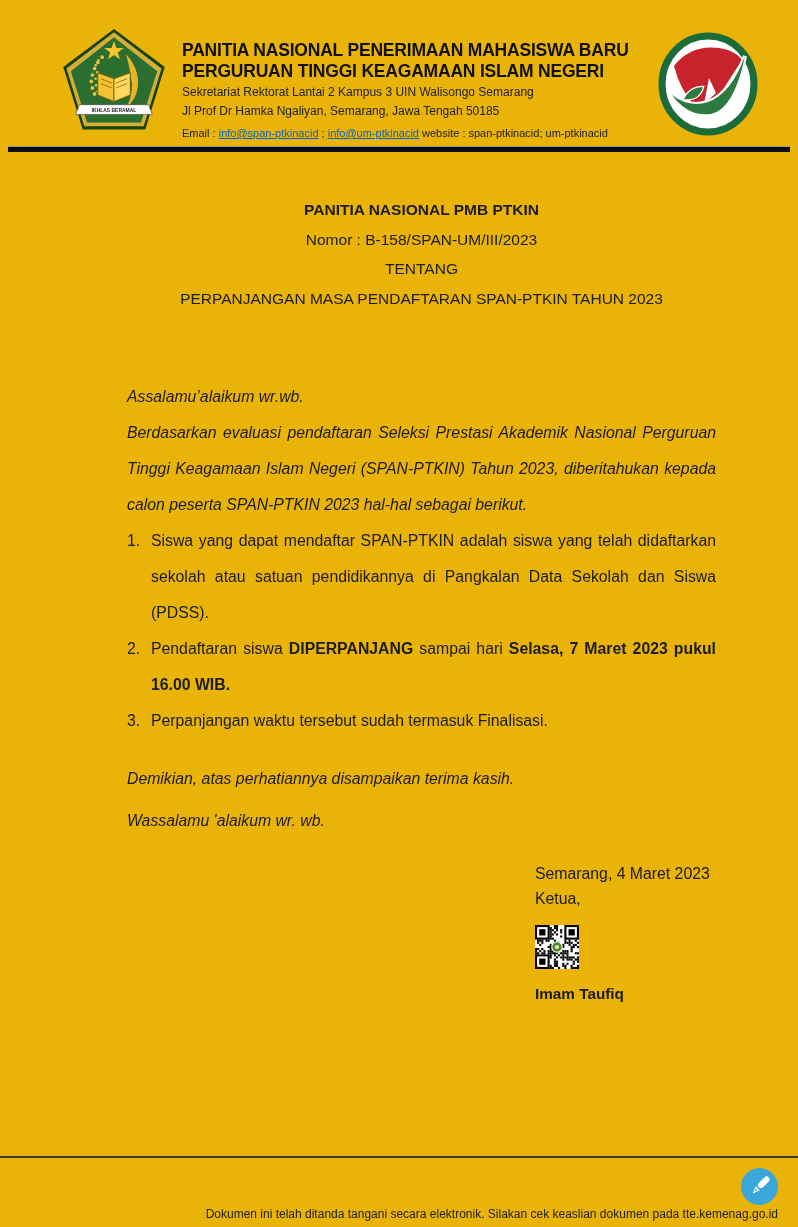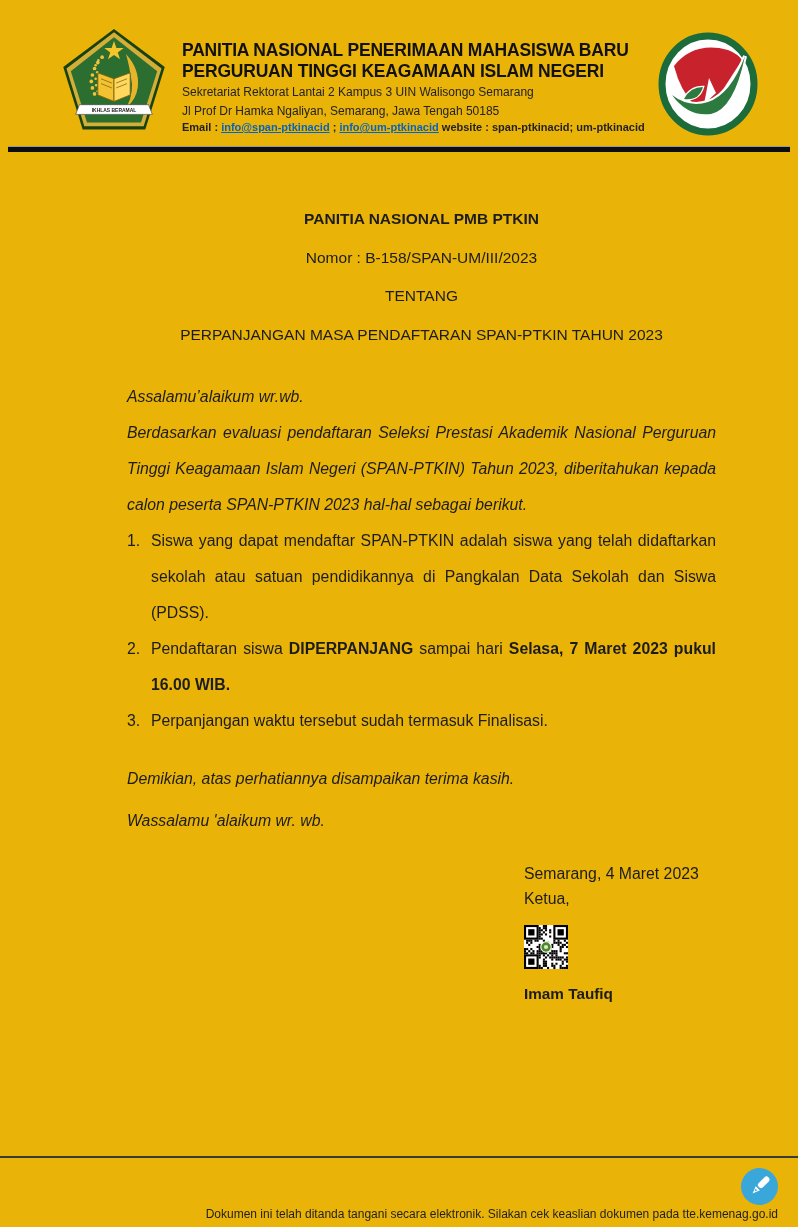--- a/index.html
+++ b/index.html
@@ -16,7 +16,7 @@
   .head-text { margin-left:14px; padding-top:12px; flex:1 1 auto; }
   .org { font-weight:bold; font-size:17.5px; line-height:21px; letter-spacing:-0.2px; color:#111; }
   .addr { font-size:12px; line-height:18px; margin-top:1px; color:#222; }
-  .email-line { font-size:11px; font-weight:bold; line-height:15px; margin-top:0; color:#222; }
+  .email-line { font-size:11px; font-weight:normal; line-height:15px; margin-top:6px; color:#222; }
   .email-line a { color:#0563c1; text-decoration:underline; cursor:pointer; }
   .s-logo { width:100px; height:104px; flex:0 0 100px; margin-left:10px; margin-top:4px; }
 

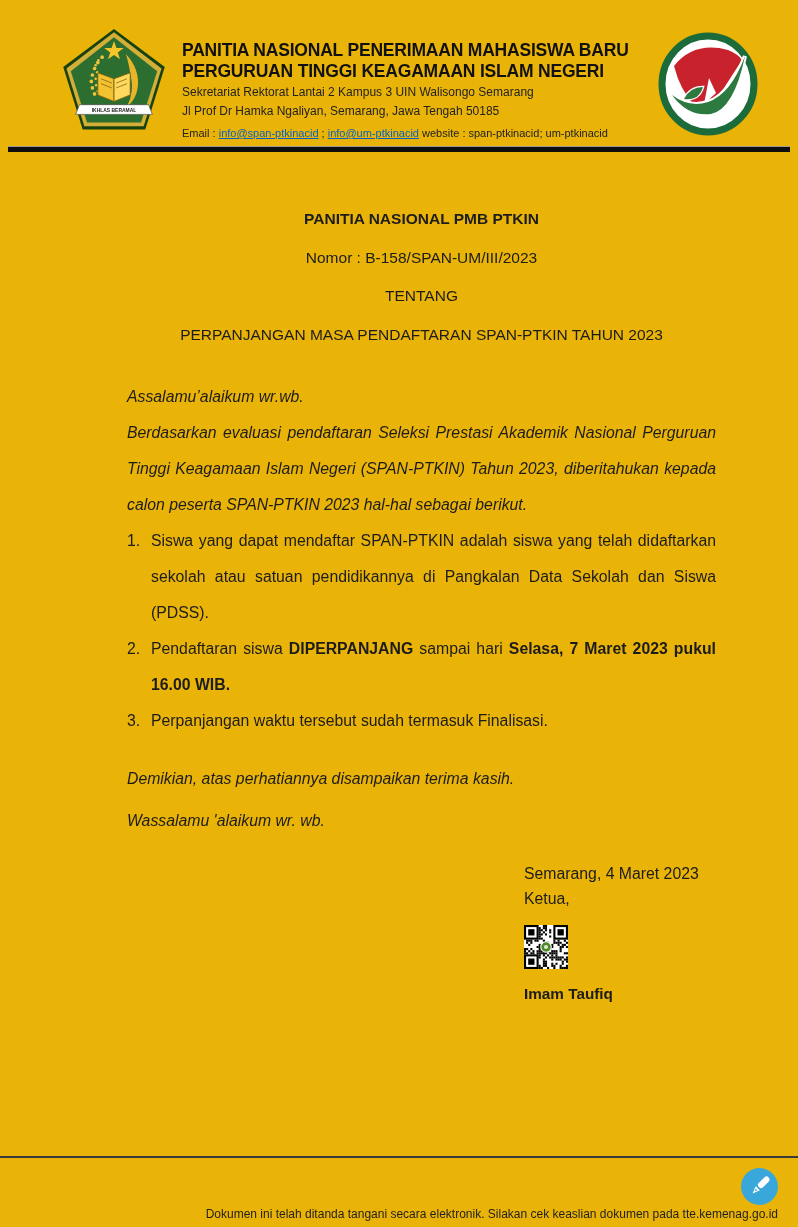--- a/index.html
+++ b/index.html
@@ -25,7 +25,7 @@
   
   .title-block { position:absolute; top:194px; left:127px; width:589px; text-align:center; }
   .tb-title { font-size:20px; font-weight:bold; line-height:26px; margin:0 0 10px 0; color:#111; }
-  .tb-line  { font-size:15.5px; line-height:27.5px; margin:11px; }
+  .tb-line  { font-size:15.5px; line-height:27.5px; margin:2px; }
   .tb-bold  { font-weight:bold; }
 
   

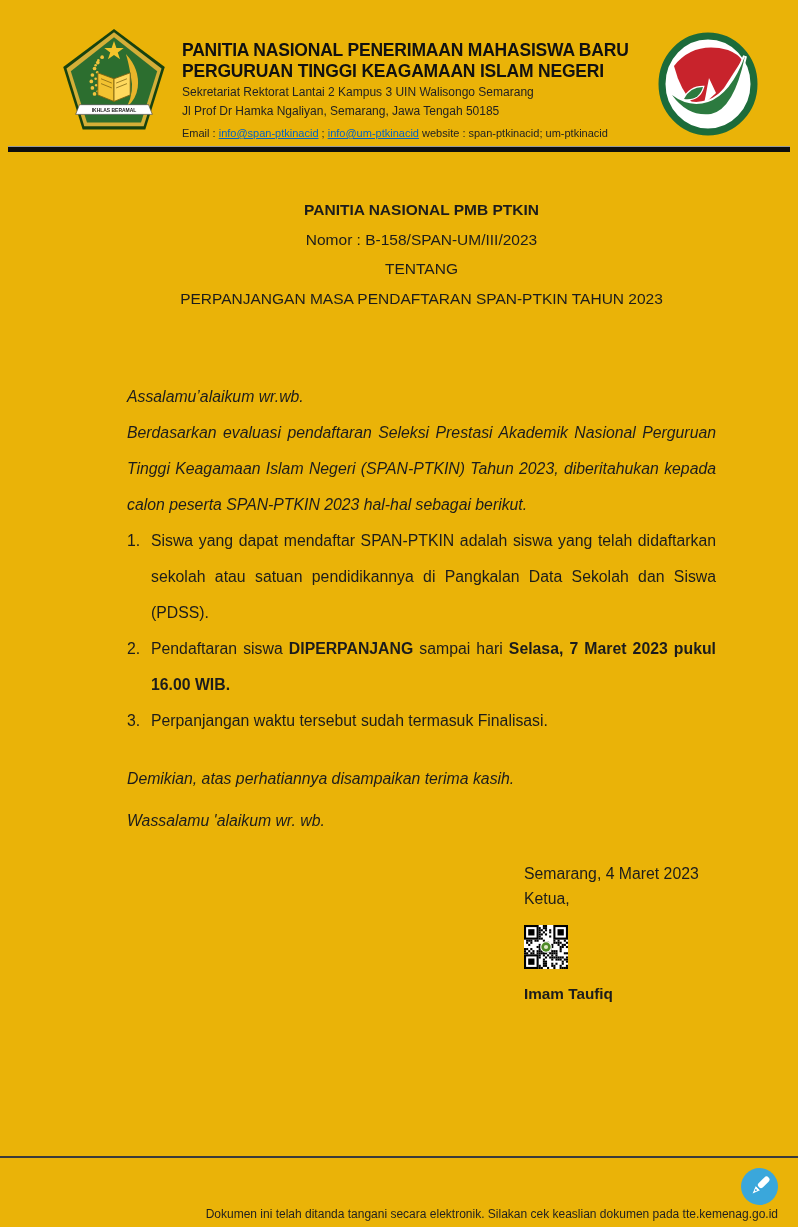--- a/index.html
+++ b/index.html
@@ -41,7 +41,7 @@
   .closing-sal { margin-top:6px !important; }
 
   
-  .signature { position:absolute; top:861px; left:524px; font-size:15.8px; line-height:25px; }
+  .signature { position:absolute; top:861px; left:535px; font-size:15.8px; line-height:25px; }
   .qr { display:block; width:44px; height:44px; margin:14px 0 0 0; }
   .sig-name { font-weight:bold; margin-top:12px; font-size:15.3px; }
 

